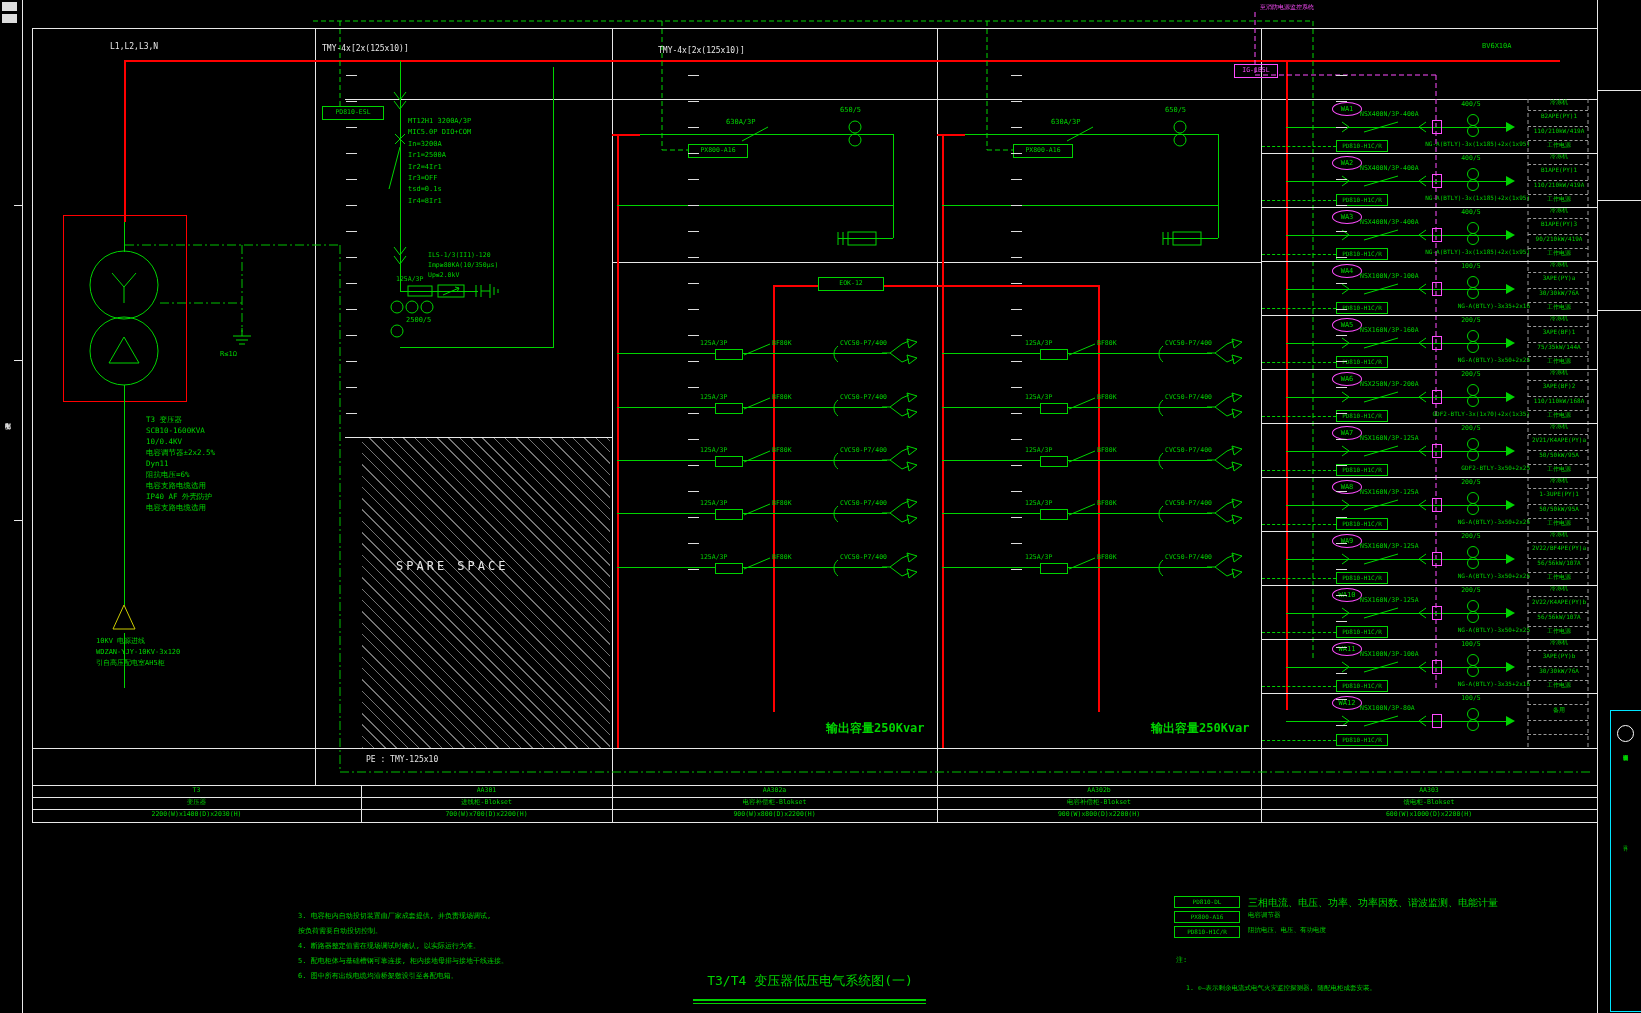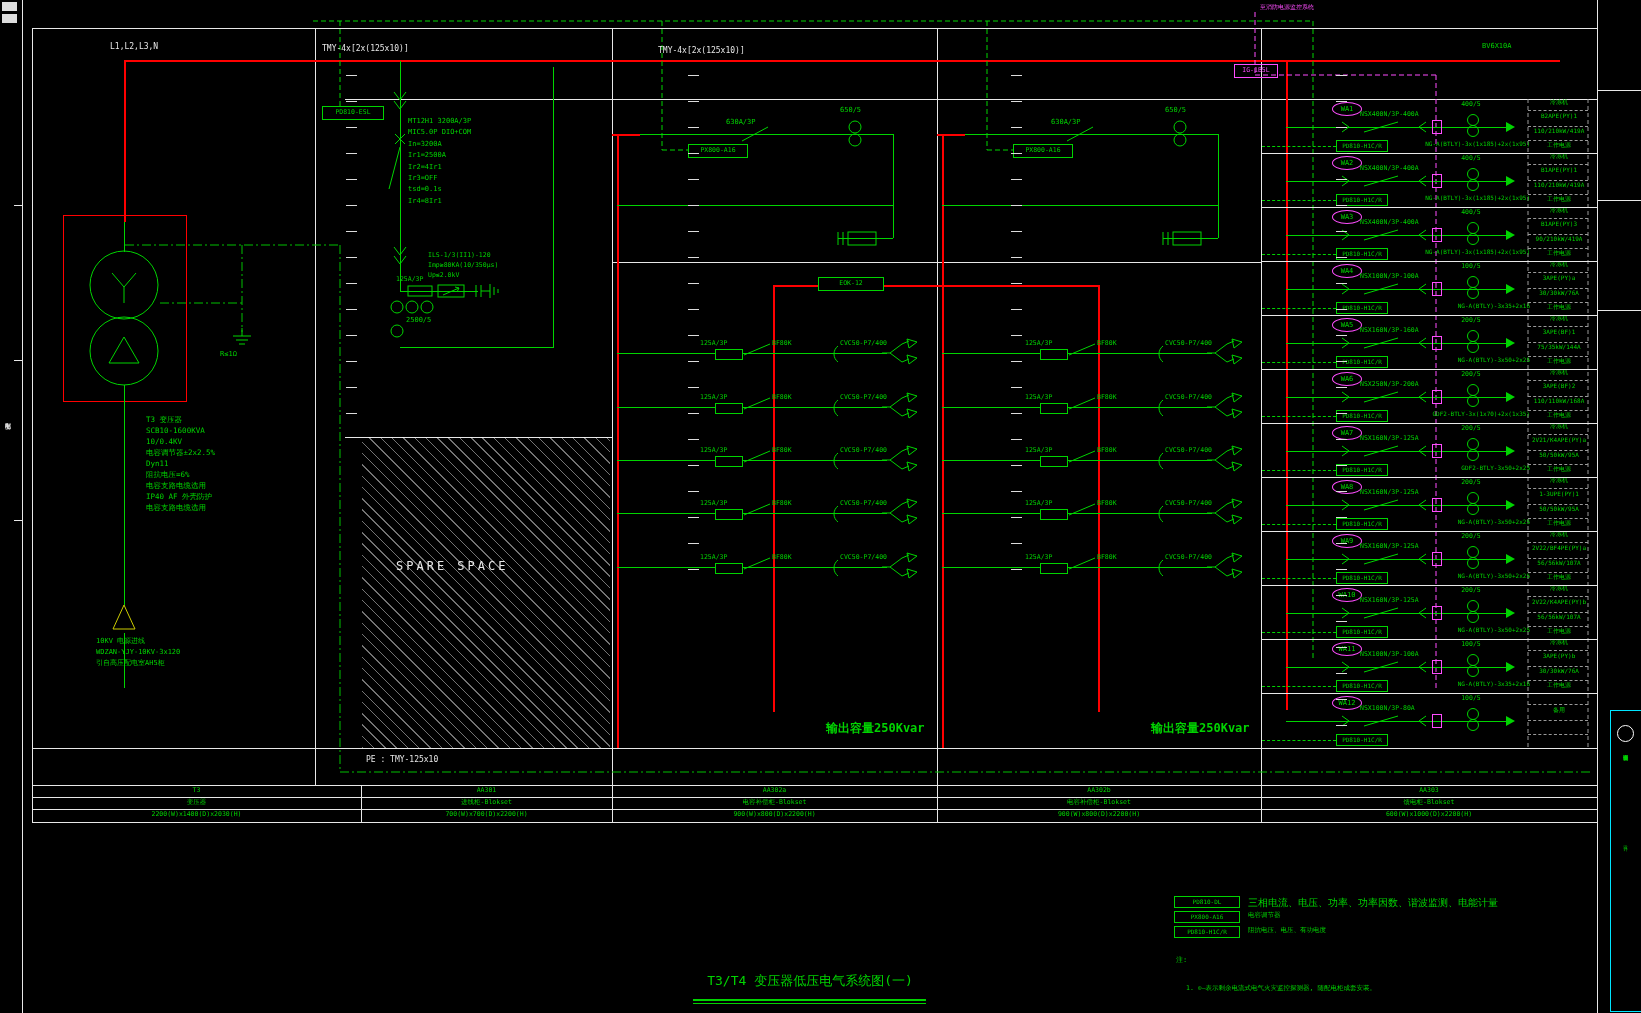--- a/index.html
+++ b/index.html
@@ -722,6 +722,13 @@
   <div class="cell" style="left:1261px;top:798px;width:336px">馈电柜-Blokset</div>
   <div class="cell" style="left:1261px;top:810px;width:336px">600(W)x1000(D)x2200(H)</div>
 
+  <div class="t g" style="left:298px;top:909px;font-size:7px;line-height:15px">
+    <div>3. 电容柜内自动投切装置由厂家成套提供, 并负责现场调试,</div>
+      <div>   按负荷需要自动投切控制。</div>
+    <div>4. 断路器整定值需在现场调试时确认, 以实际运行为准。</div>
+      <div>5. 配电柜体与基础槽钢可靠连接, 柜内接地母排与接地干线连接。</div>
+    <div>6. 图中所有出线电缆均沿桥架敷设引至各配电箱。</div>
+  </div>
   <div class="gbox" style="left:1174px;top:896px;width:64px;height:10px;font-size:6px;line-height:10px">PD810-DL</div>
   <div class="t g" style="left:1248px;top:897px;font-size:10px">三相电流、电压、功率、功率因数、谐波监测、电能计量</div>
   <div class="gbox" style="left:1174px;top:911px;width:64px;height:10px;font-size:6px;line-height:10px">PX800-A16</div>

